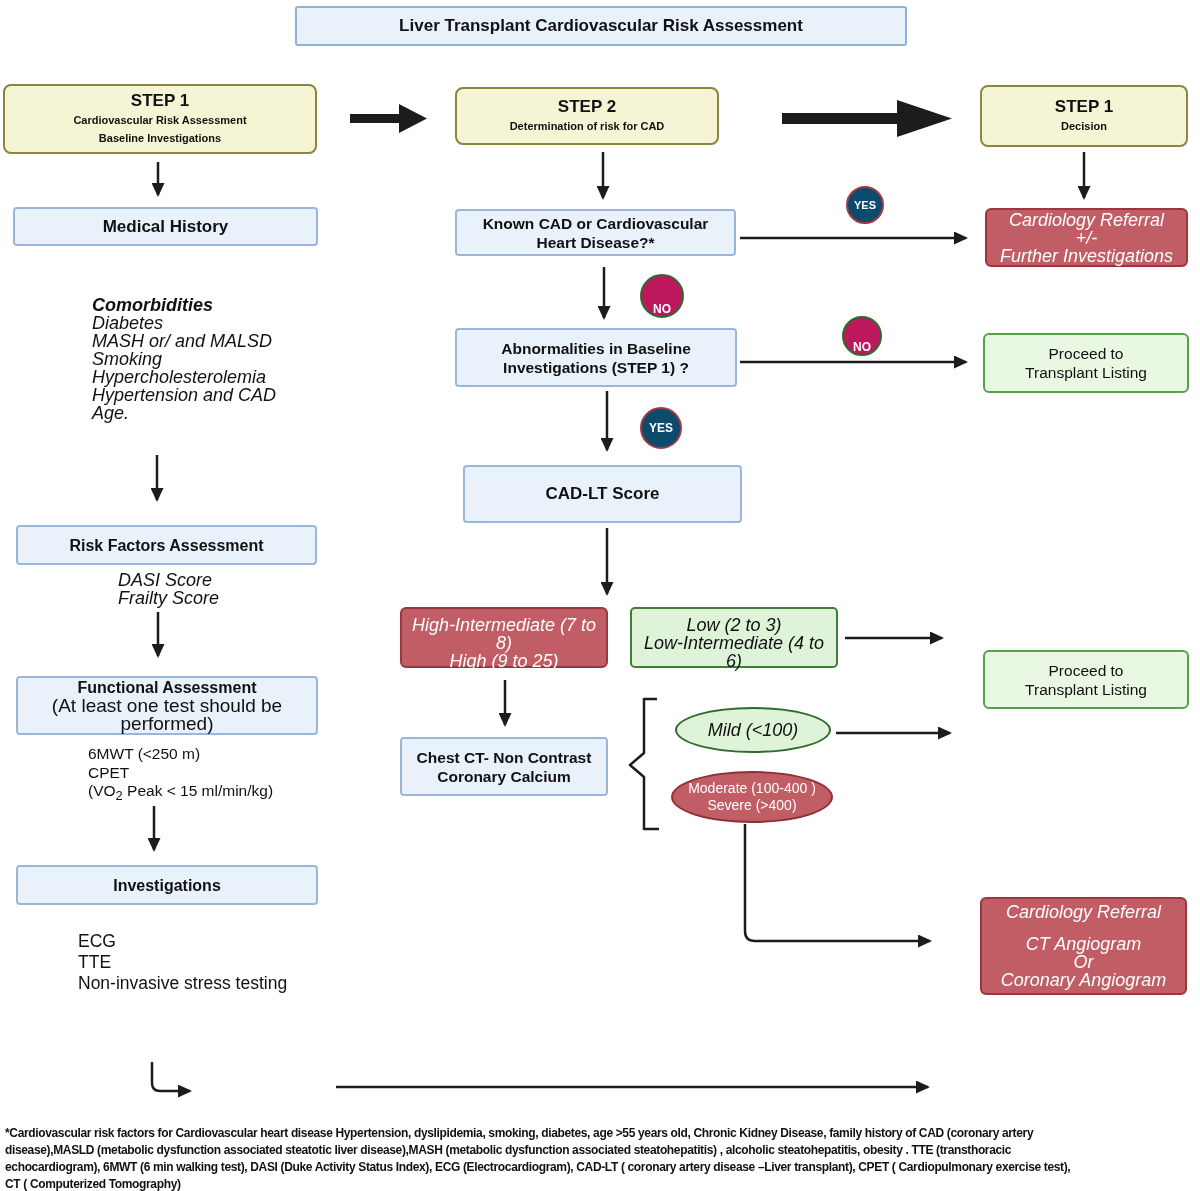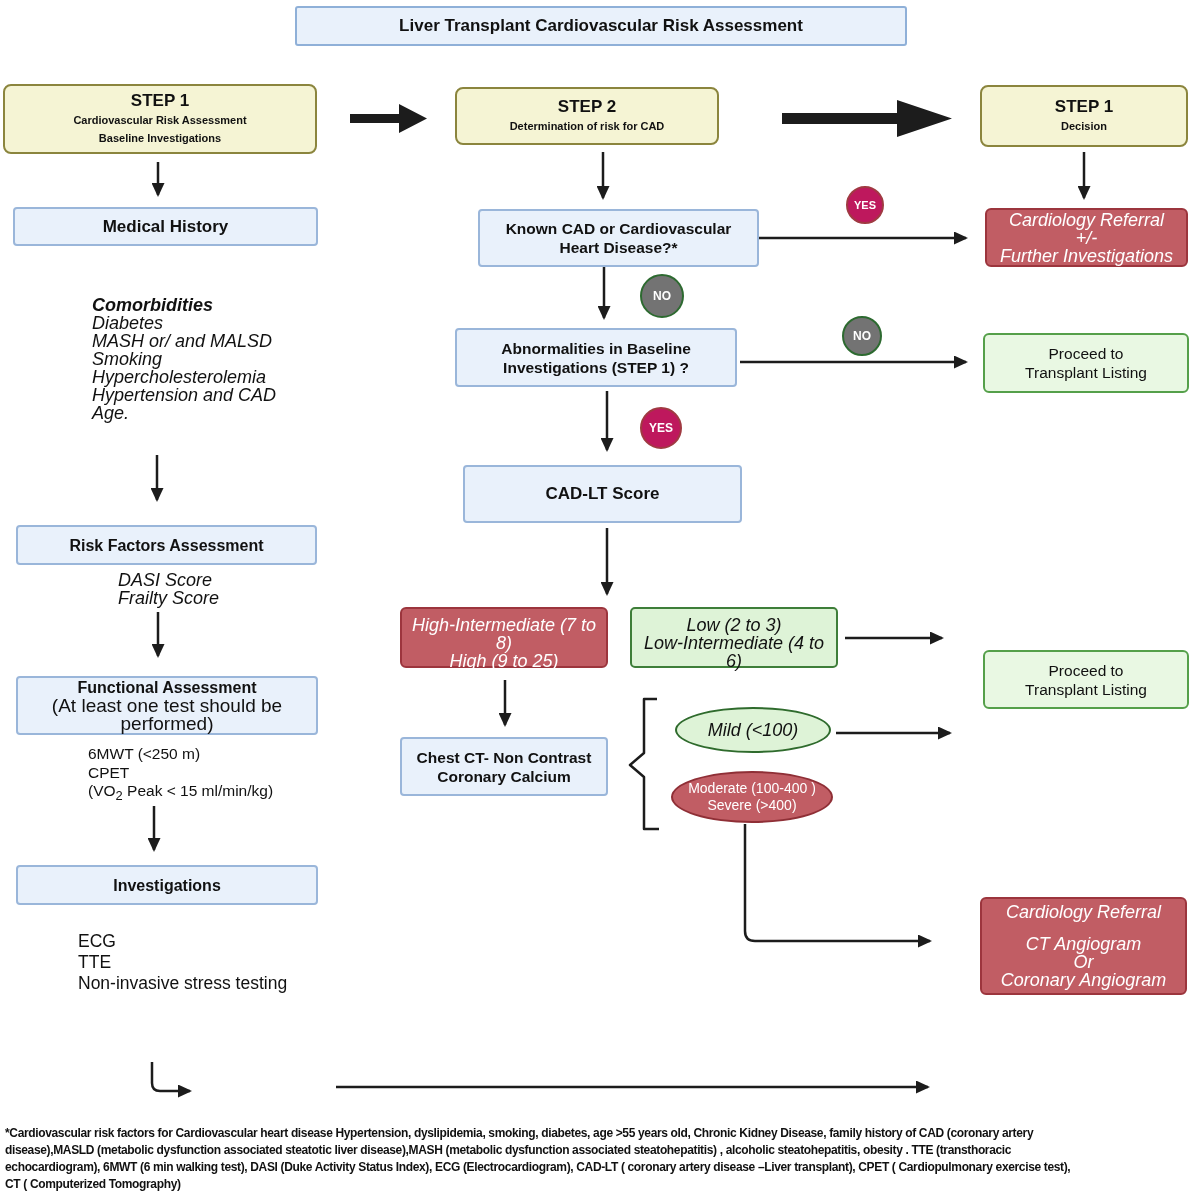--- a/index.html
+++ b/index.html
@@ -18,7 +18,7 @@
   .circle{position:absolute;border-radius:50%;display:flex;align-items:center;justify-content:center;
           color:#fff;font-weight:bold;box-sizing:border-box;}
   .circle.grn{background:#737373;border:2.5px solid #2d6a30;}
-  .circle.rd{background:#be185d;border:2.5px solid #a03a42;}
+  .circle.rd{background:#0c4a6e;border:2.5px solid #a03a42;}
   .t17b{font-size:17px;font-weight:bold;line-height:20px;}
   .t16b{font-size:16px;font-weight:bold;line-height:19px;}
   .t15b{font-size:11px;font-weight:bold;line-height:18px;}

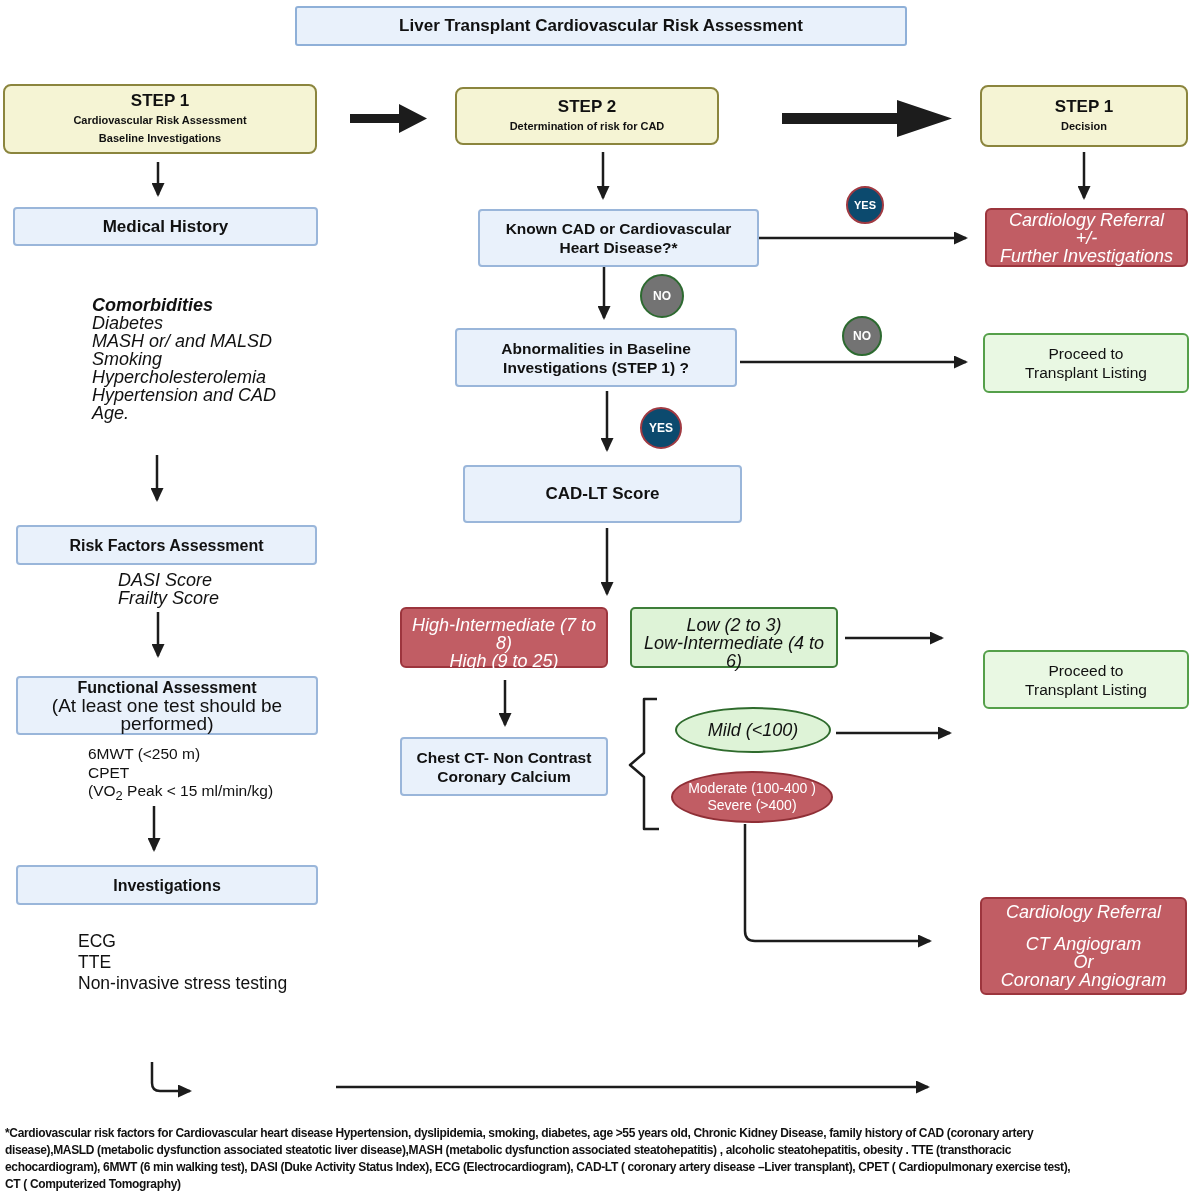--- a/index.html
+++ b/index.html
@@ -132,7 +132,7 @@
   </div>
 
 
-  <div class="box blue" style="left:478px;top:209px;width:281px;height:58px">
+  <div class="box blue" style="left:455px;top:209px;width:281px;height:47px">
     <div class="t155b">Known CAD or Cardiovascular</div>
     <div class="t155b">Heart Disease?*</div>
   </div>

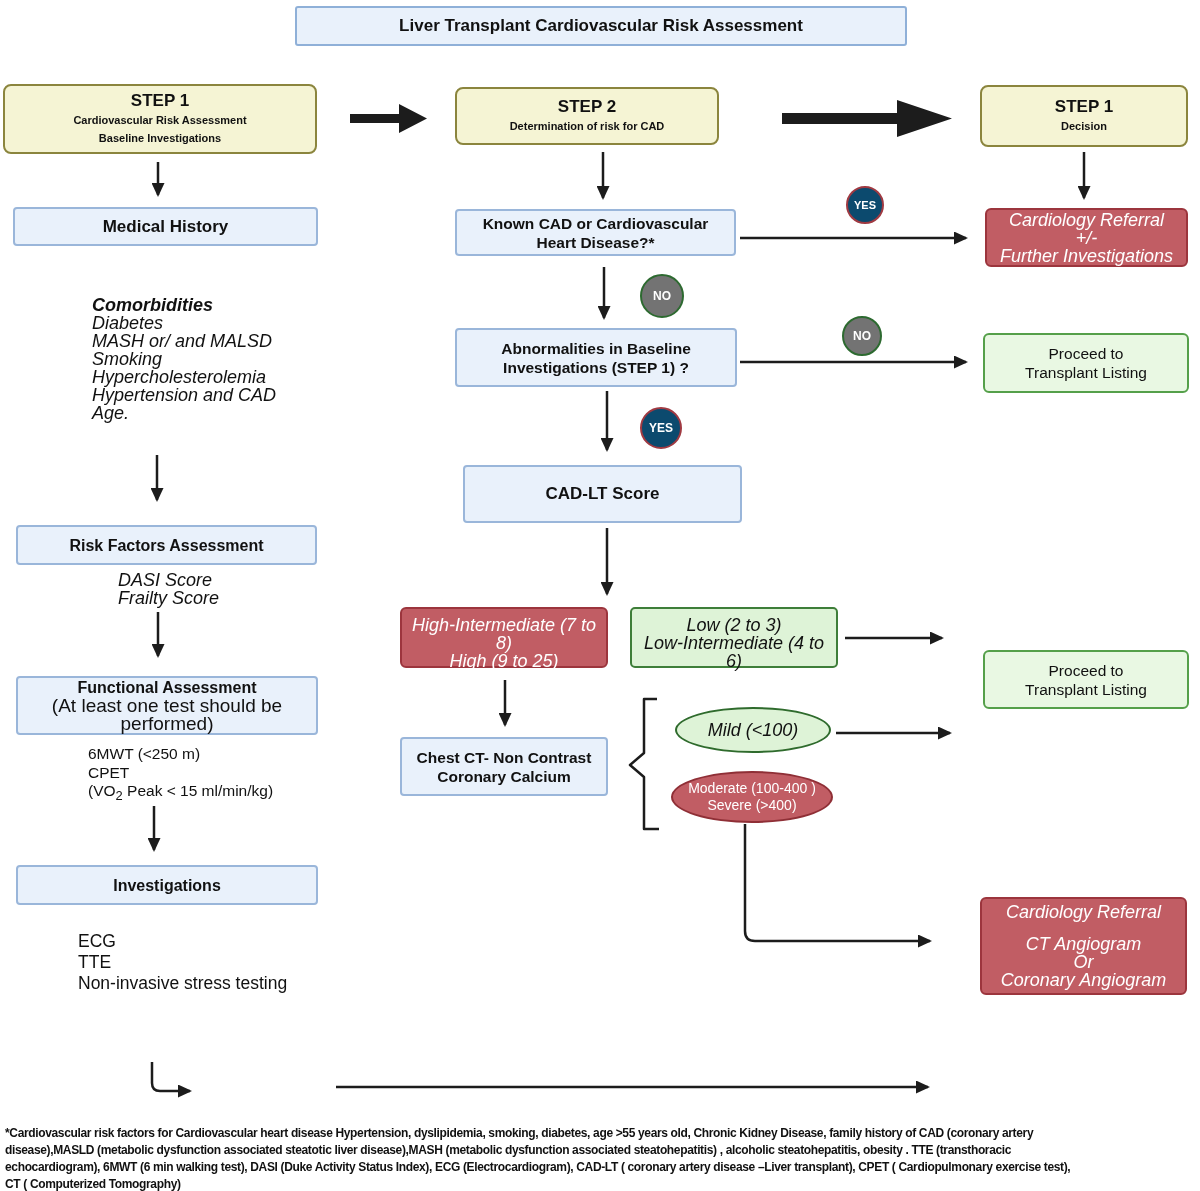--- a/index.html
+++ b/index.html
@@ -17,7 +17,7 @@
   .ellipse{border-radius:50%;}
   .circle{position:absolute;border-radius:50%;display:flex;align-items:center;justify-content:center;
           color:#fff;font-weight:bold;box-sizing:border-box;}
-  .circle.grn{background:#737373;border:2.5px solid #2d6a30;}
+  .circle.grn{background:#be185d;border:2.5px solid #2d6a30;align-items:flex-end;}
   .circle.rd{background:#0c4a6e;border:2.5px solid #a03a42;}
   .t17b{font-size:17px;font-weight:bold;line-height:20px;}
   .t16b{font-size:16px;font-weight:bold;line-height:19px;}

